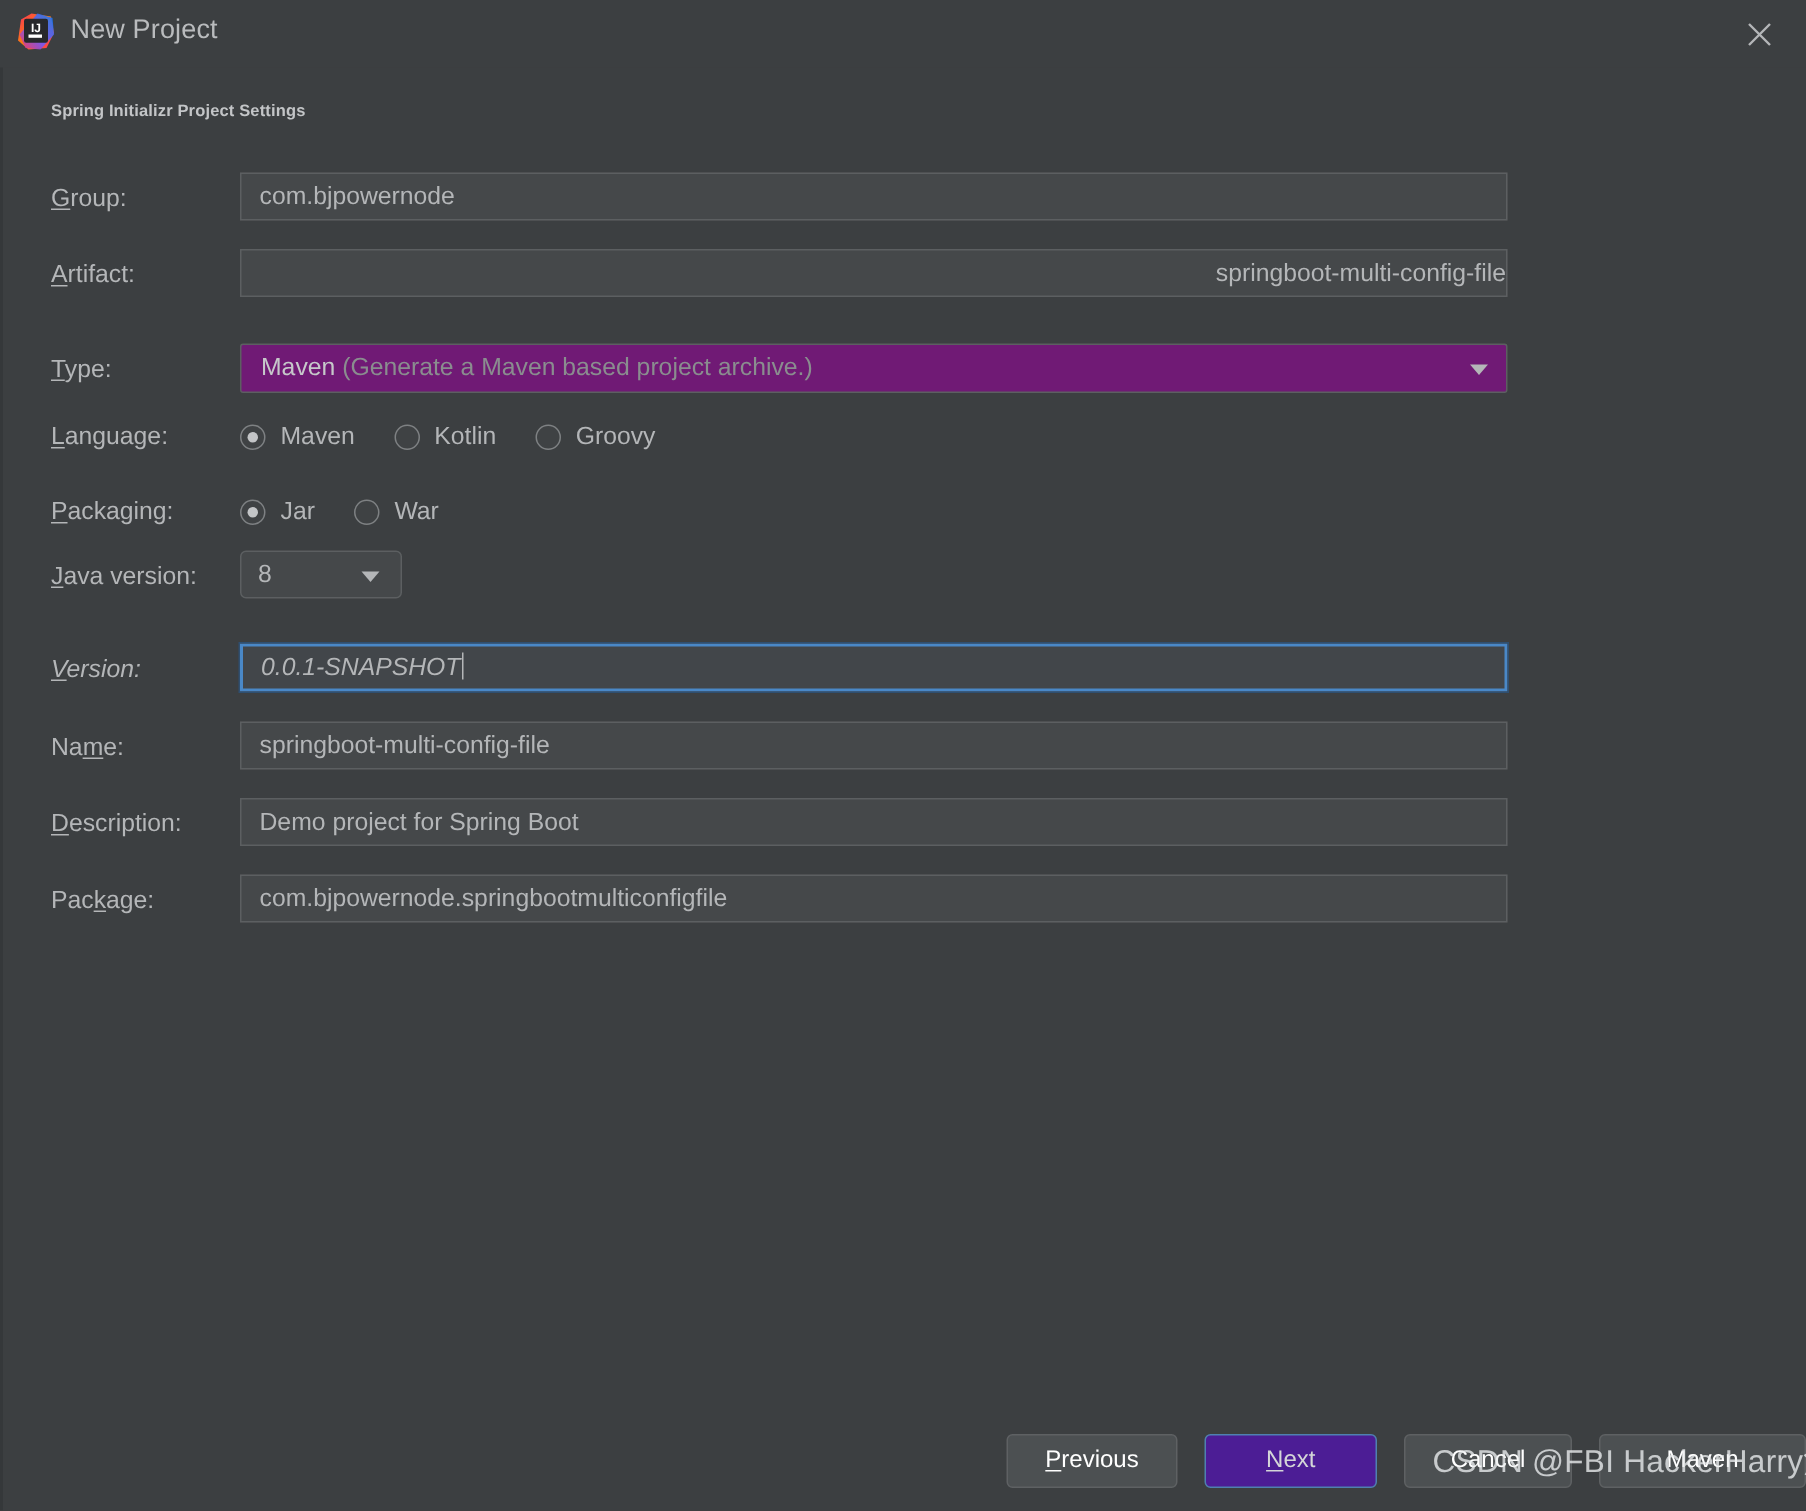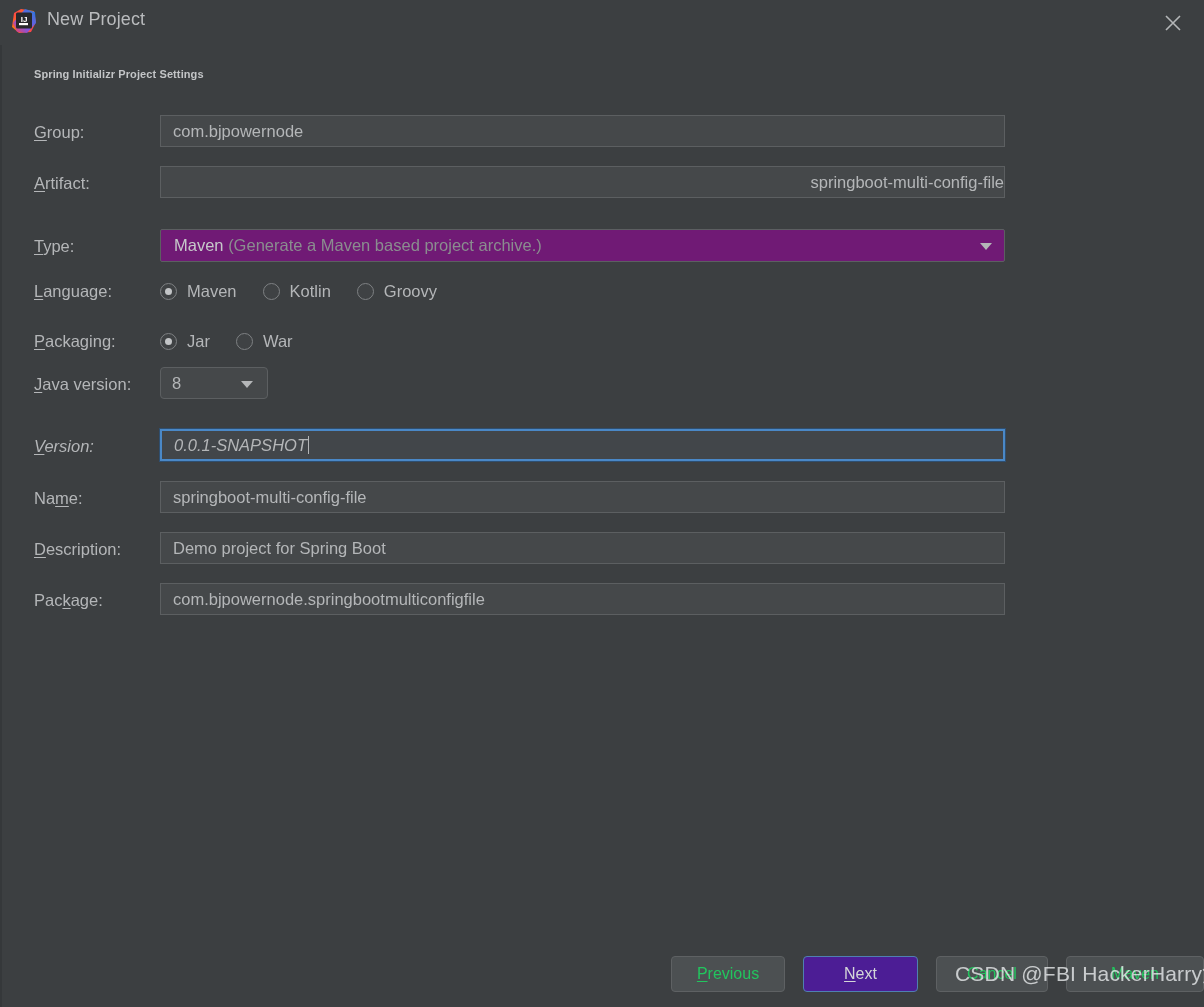--- a/index.html
+++ b/index.html
@@ -202,7 +202,7 @@
     background: #4c5052;
     border: 1px solid #5e6163;
     border-radius: 4px;
-    color: #22c55e;
+    color: #ffffff;
     font-size: 16px;
     display: flex;
     align-items: center;

